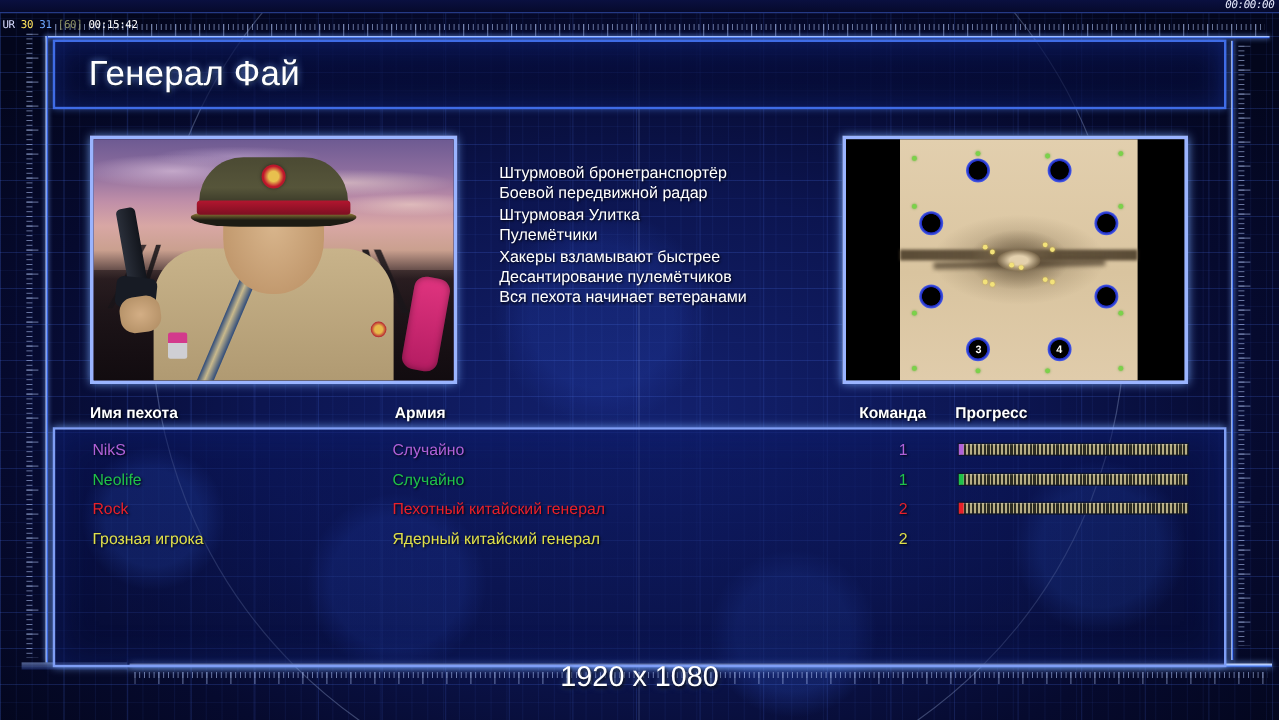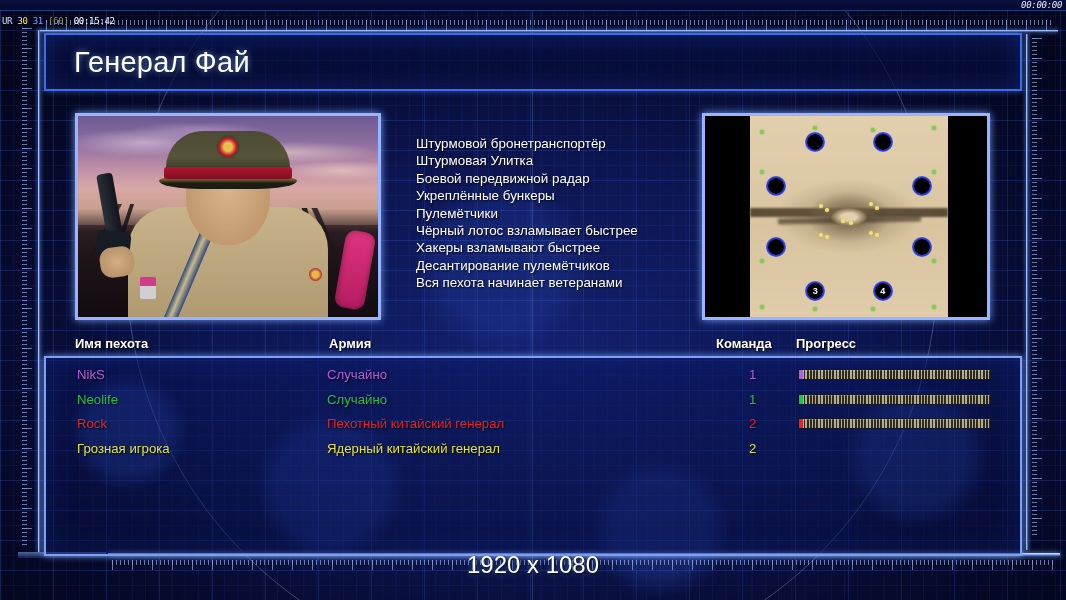--- a/index.html
+++ b/index.html
@@ -475,8 +475,8 @@
 
     <ul class="abilities" id="ability-list">
         <li>Штурмовой бронетранспортёр</li>
+        <li>Боевой передвижной радар</li>
         <li>Штурмовая Улитка</li>
-        <li>Боевой передвижной радар</li>
         <li>Укреплённые бункеры</li>
         <li>Пулемётчики</li>
         <li>Чёрный лотос взламывает быстрее</li>

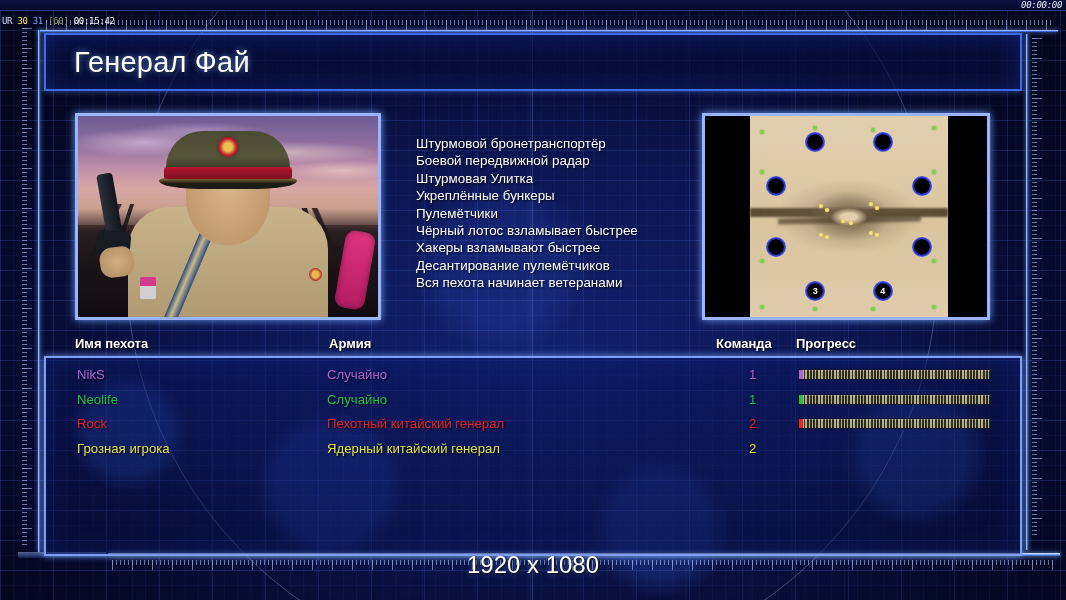--- a/index.html
+++ b/index.html
@@ -477,7 +477,6 @@
         <li>Штурмовой бронетранспортёр</li>
         <li>Боевой передвижной радар</li>
         <li>Штурмовая Улитка</li>
-        <li>Укреплённые бункеры</li>
         <li>Пулемётчики</li>
         <li>Чёрный лотос взламывает быстрее</li>
         <li>Хакеры взламывают быстрее</li>

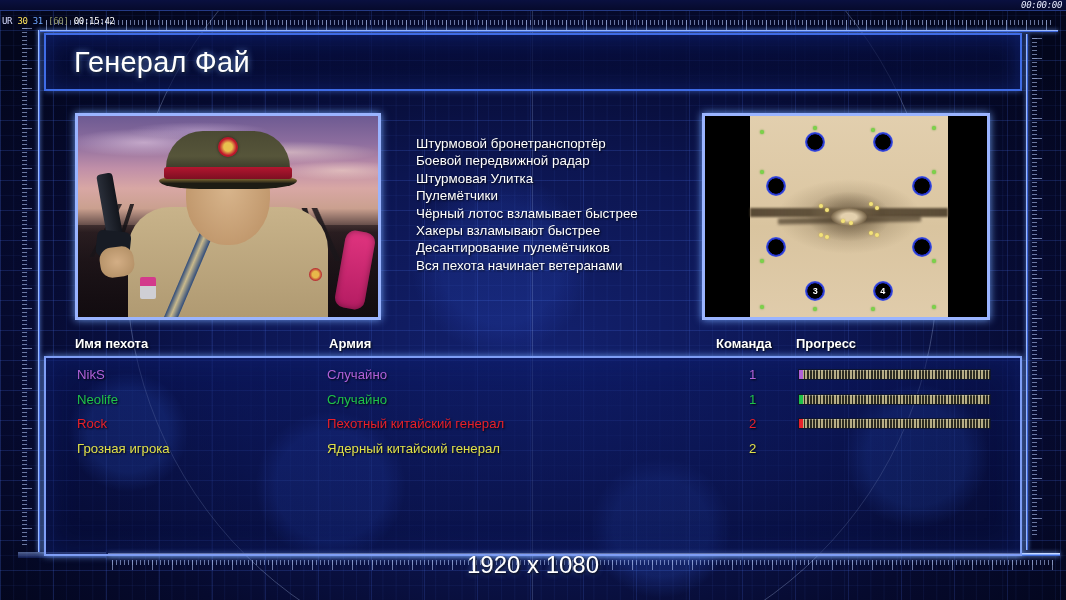--- a/index.html
+++ b/index.html
@@ -478,7 +478,6 @@
         <li>Боевой передвижной радар</li>
         <li>Штурмовая Улитка</li>
         <li>Пулемётчики</li>
-        <li>Чёрный лотос взламывает быстрее</li>
         <li>Хакеры взламывают быстрее</li>
         <li>Десантирование пулемётчиков</li>
         <li>Вся пехота начинает ветеранами</li>

